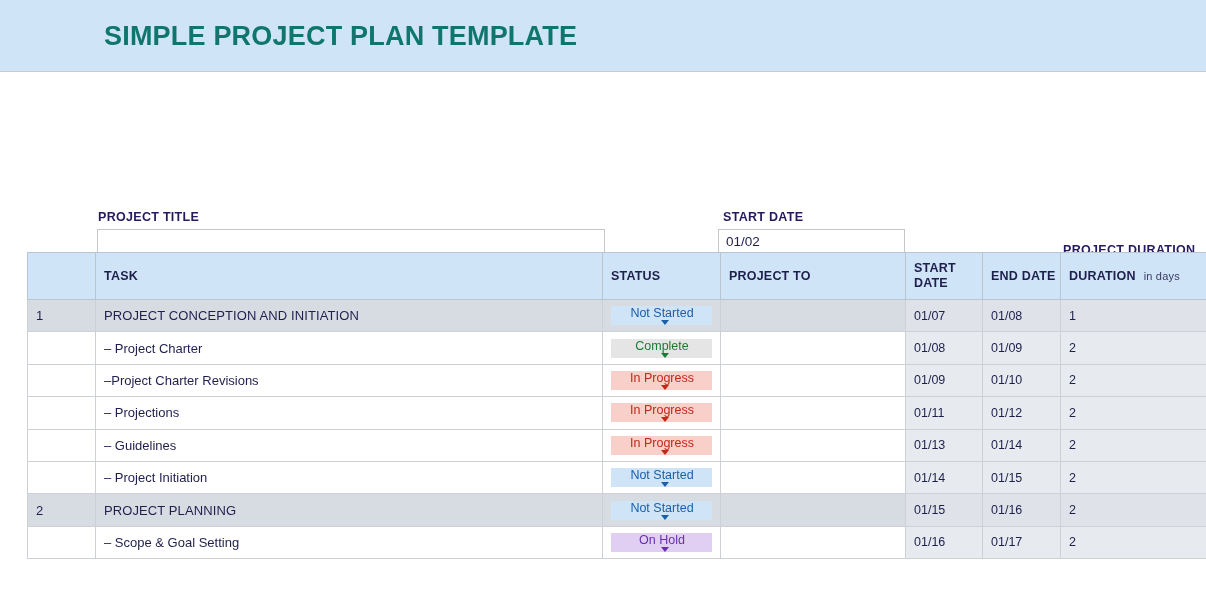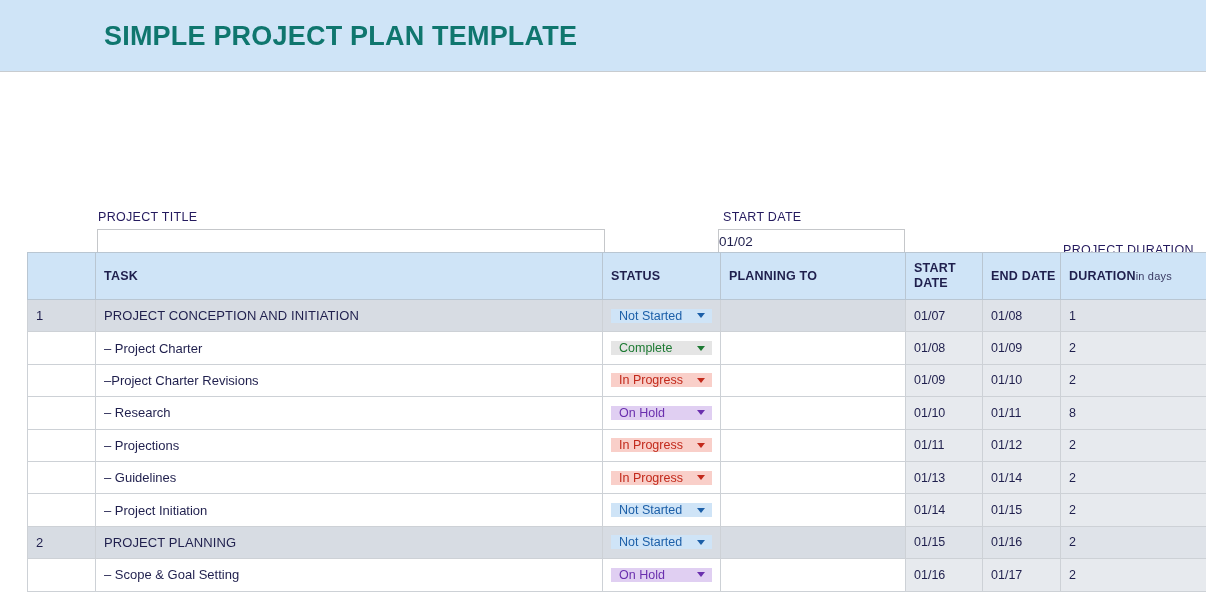--- a/index.html
+++ b/index.html
@@ -44,7 +44,7 @@
   .field-label {
     position: absolute;
     font-size: 12.5px;
-    font-weight: normal;
+    font-weight: bold;
     letter-spacing: 0.3px;
     color: #241a5e;
     white-space: nowrap;

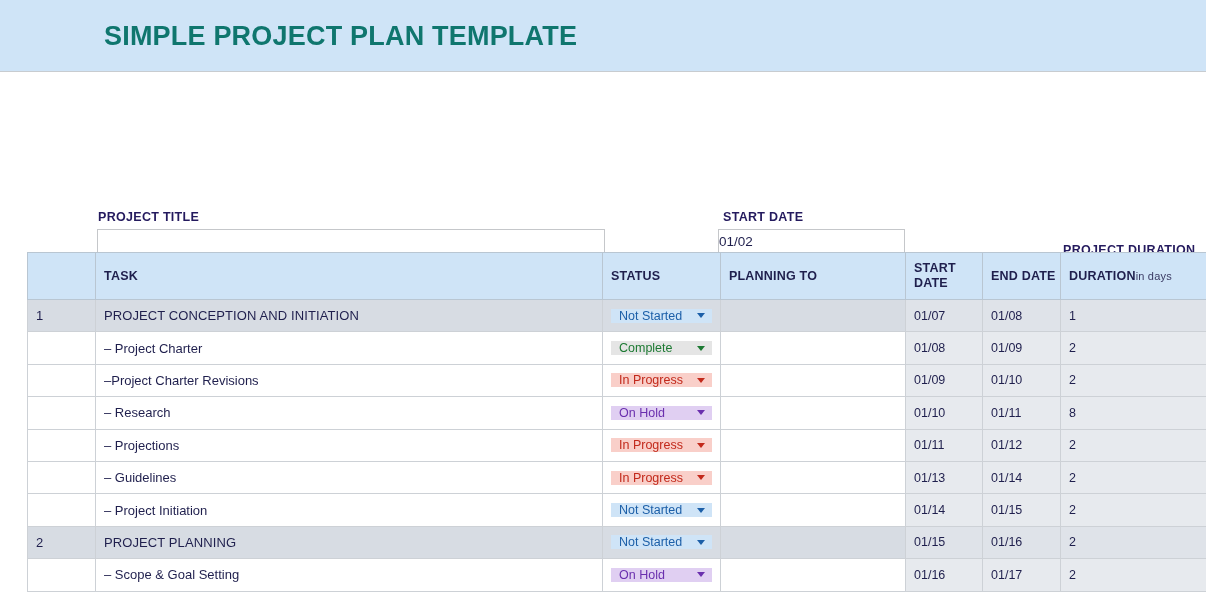--- a/index.html
+++ b/index.html
@@ -57,7 +57,7 @@
     font-family: "Liberation Sans", sans-serif;
     font-size: 13.5px;
     color: #1f1f4d;
-    padding: 0 0;
+    padding: 0 7px;
     outline: none;
   }
 

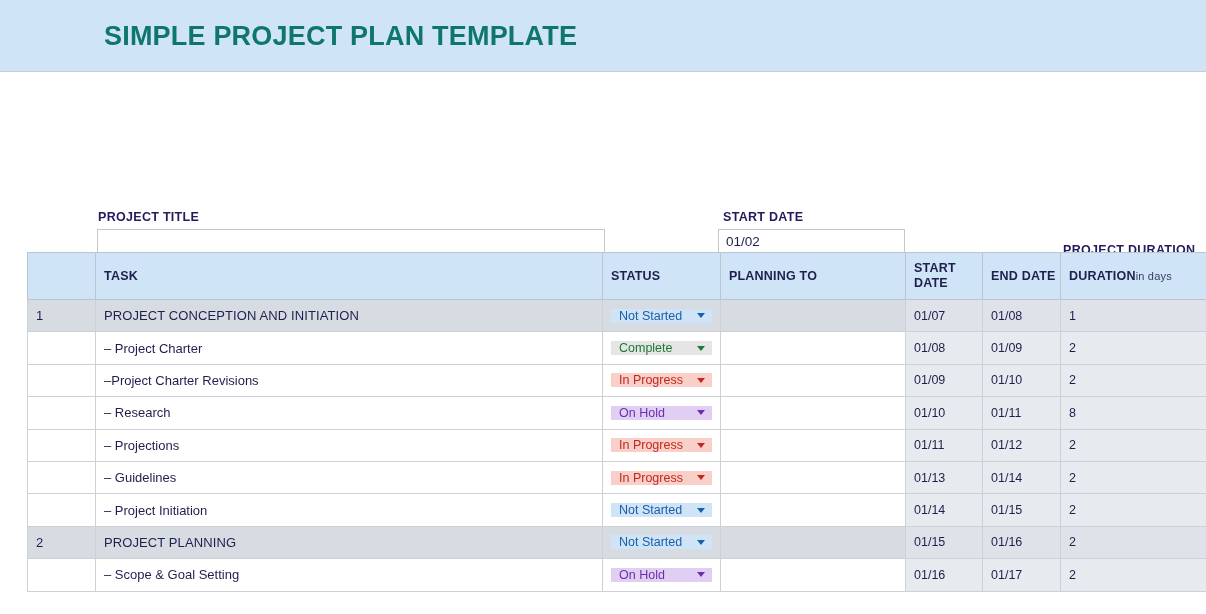--- a/index.html
+++ b/index.html
@@ -220,7 +220,7 @@
       <th></th>
       <th>TASK</th>
       <th>STATUS</th>
-      <th>PLANNING TO</th>
+      <th>PROJECT TO</th>
       <th>
         <span>START</span><br>
         <span>DATE</span>

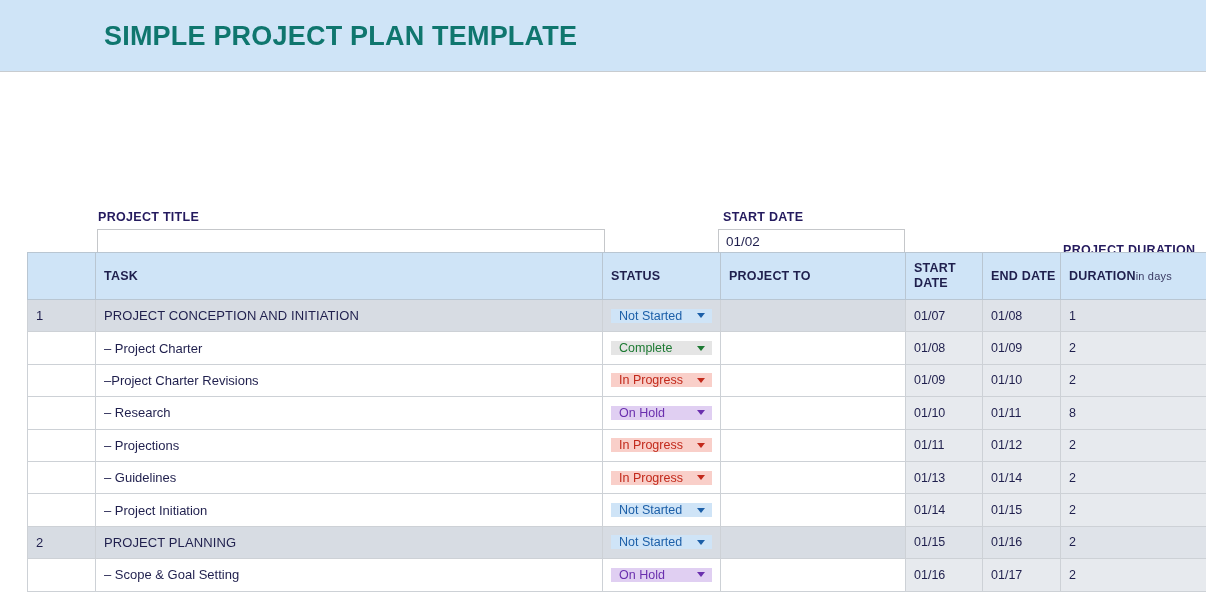--- a/index.html
+++ b/index.html
@@ -122,6 +122,7 @@
     font-weight: normal;
     font-size: 11px;
     color: #3a3a63;
+    margin-left: 8px;
   }
 
   col.c-num     { width: 68px; }

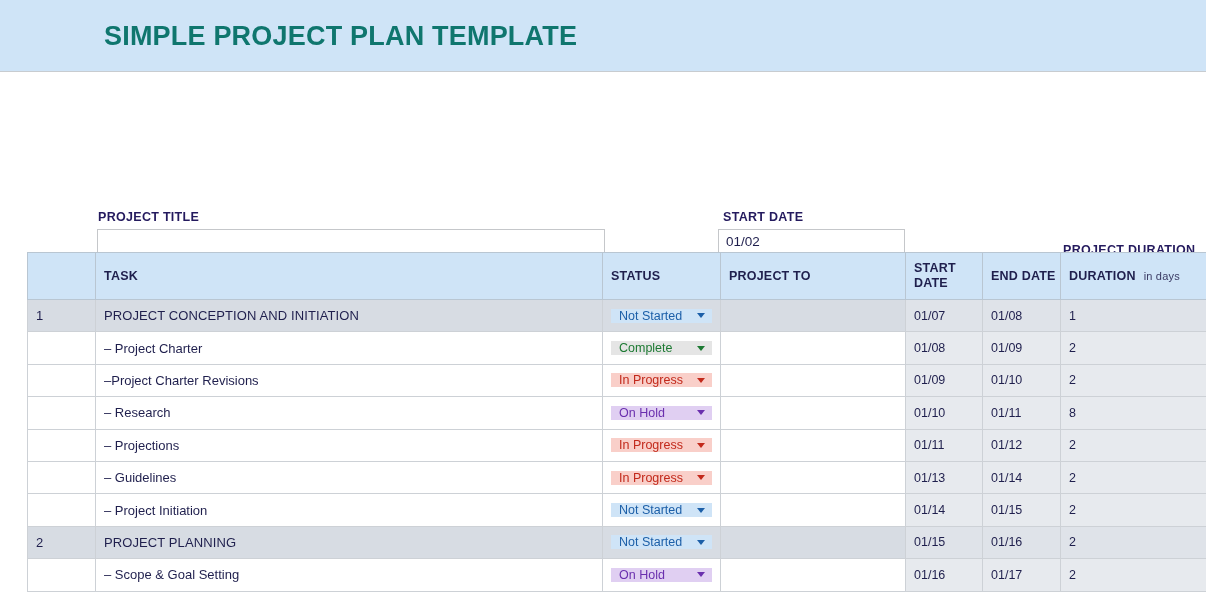--- a/index.html
+++ b/index.html
@@ -165,6 +165,7 @@
     box-sizing: border-box;
     padding: 0 7px 0 8px;
     font-size: 12.5px;
+    flex-direction: column;
   }
   .status-arrow {
     width: 0; height: 0;

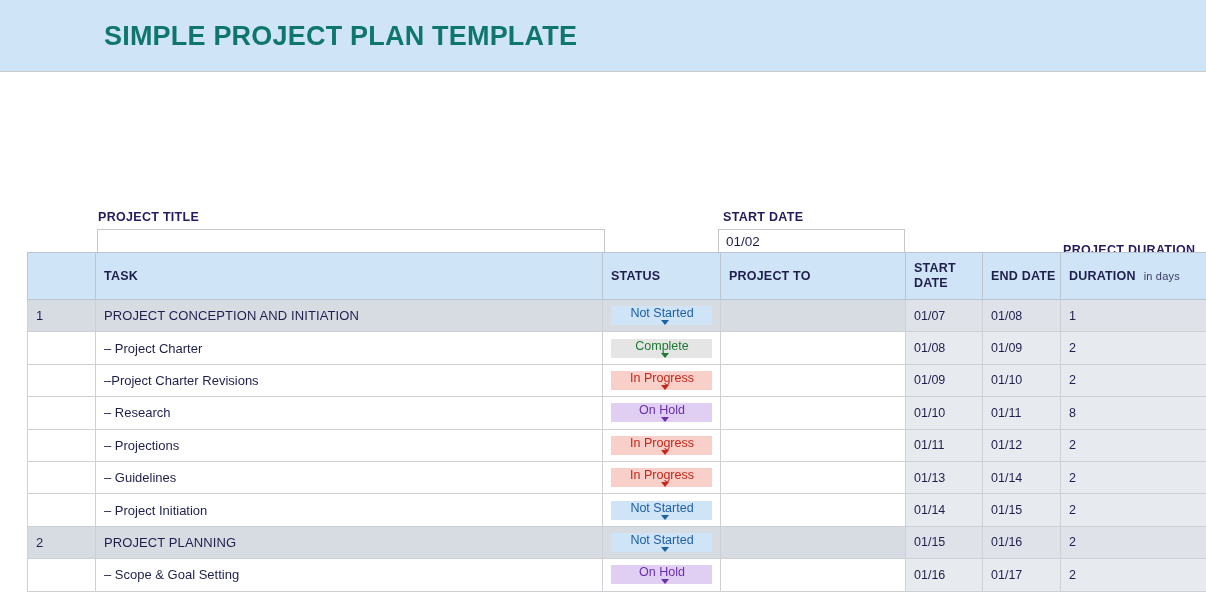--- a/index.html
+++ b/index.html
@@ -278,20 +278,6 @@
       </tr>
       <tr>
         <td class="cell-num"></td>
-        <td class="cell-task">– Research</td>
-        <td class="cell-status">
-          <div class="status-pill st-onhold">
-            <span>On Hold</span>
-            <span class="status-arrow"></span>
-          </div>
-        </td>
-        <td class="cell-assign"></td>
-        <td class="cell-date">01/10</td>
-        <td class="cell-date">01/11</td>
-        <td class="cell-dur">8</td>
-      </tr>
-      <tr>
-        <td class="cell-num"></td>
         <td class="cell-task">– Projections</td>
         <td class="cell-status">
           <div class="status-pill st-inprogress">

